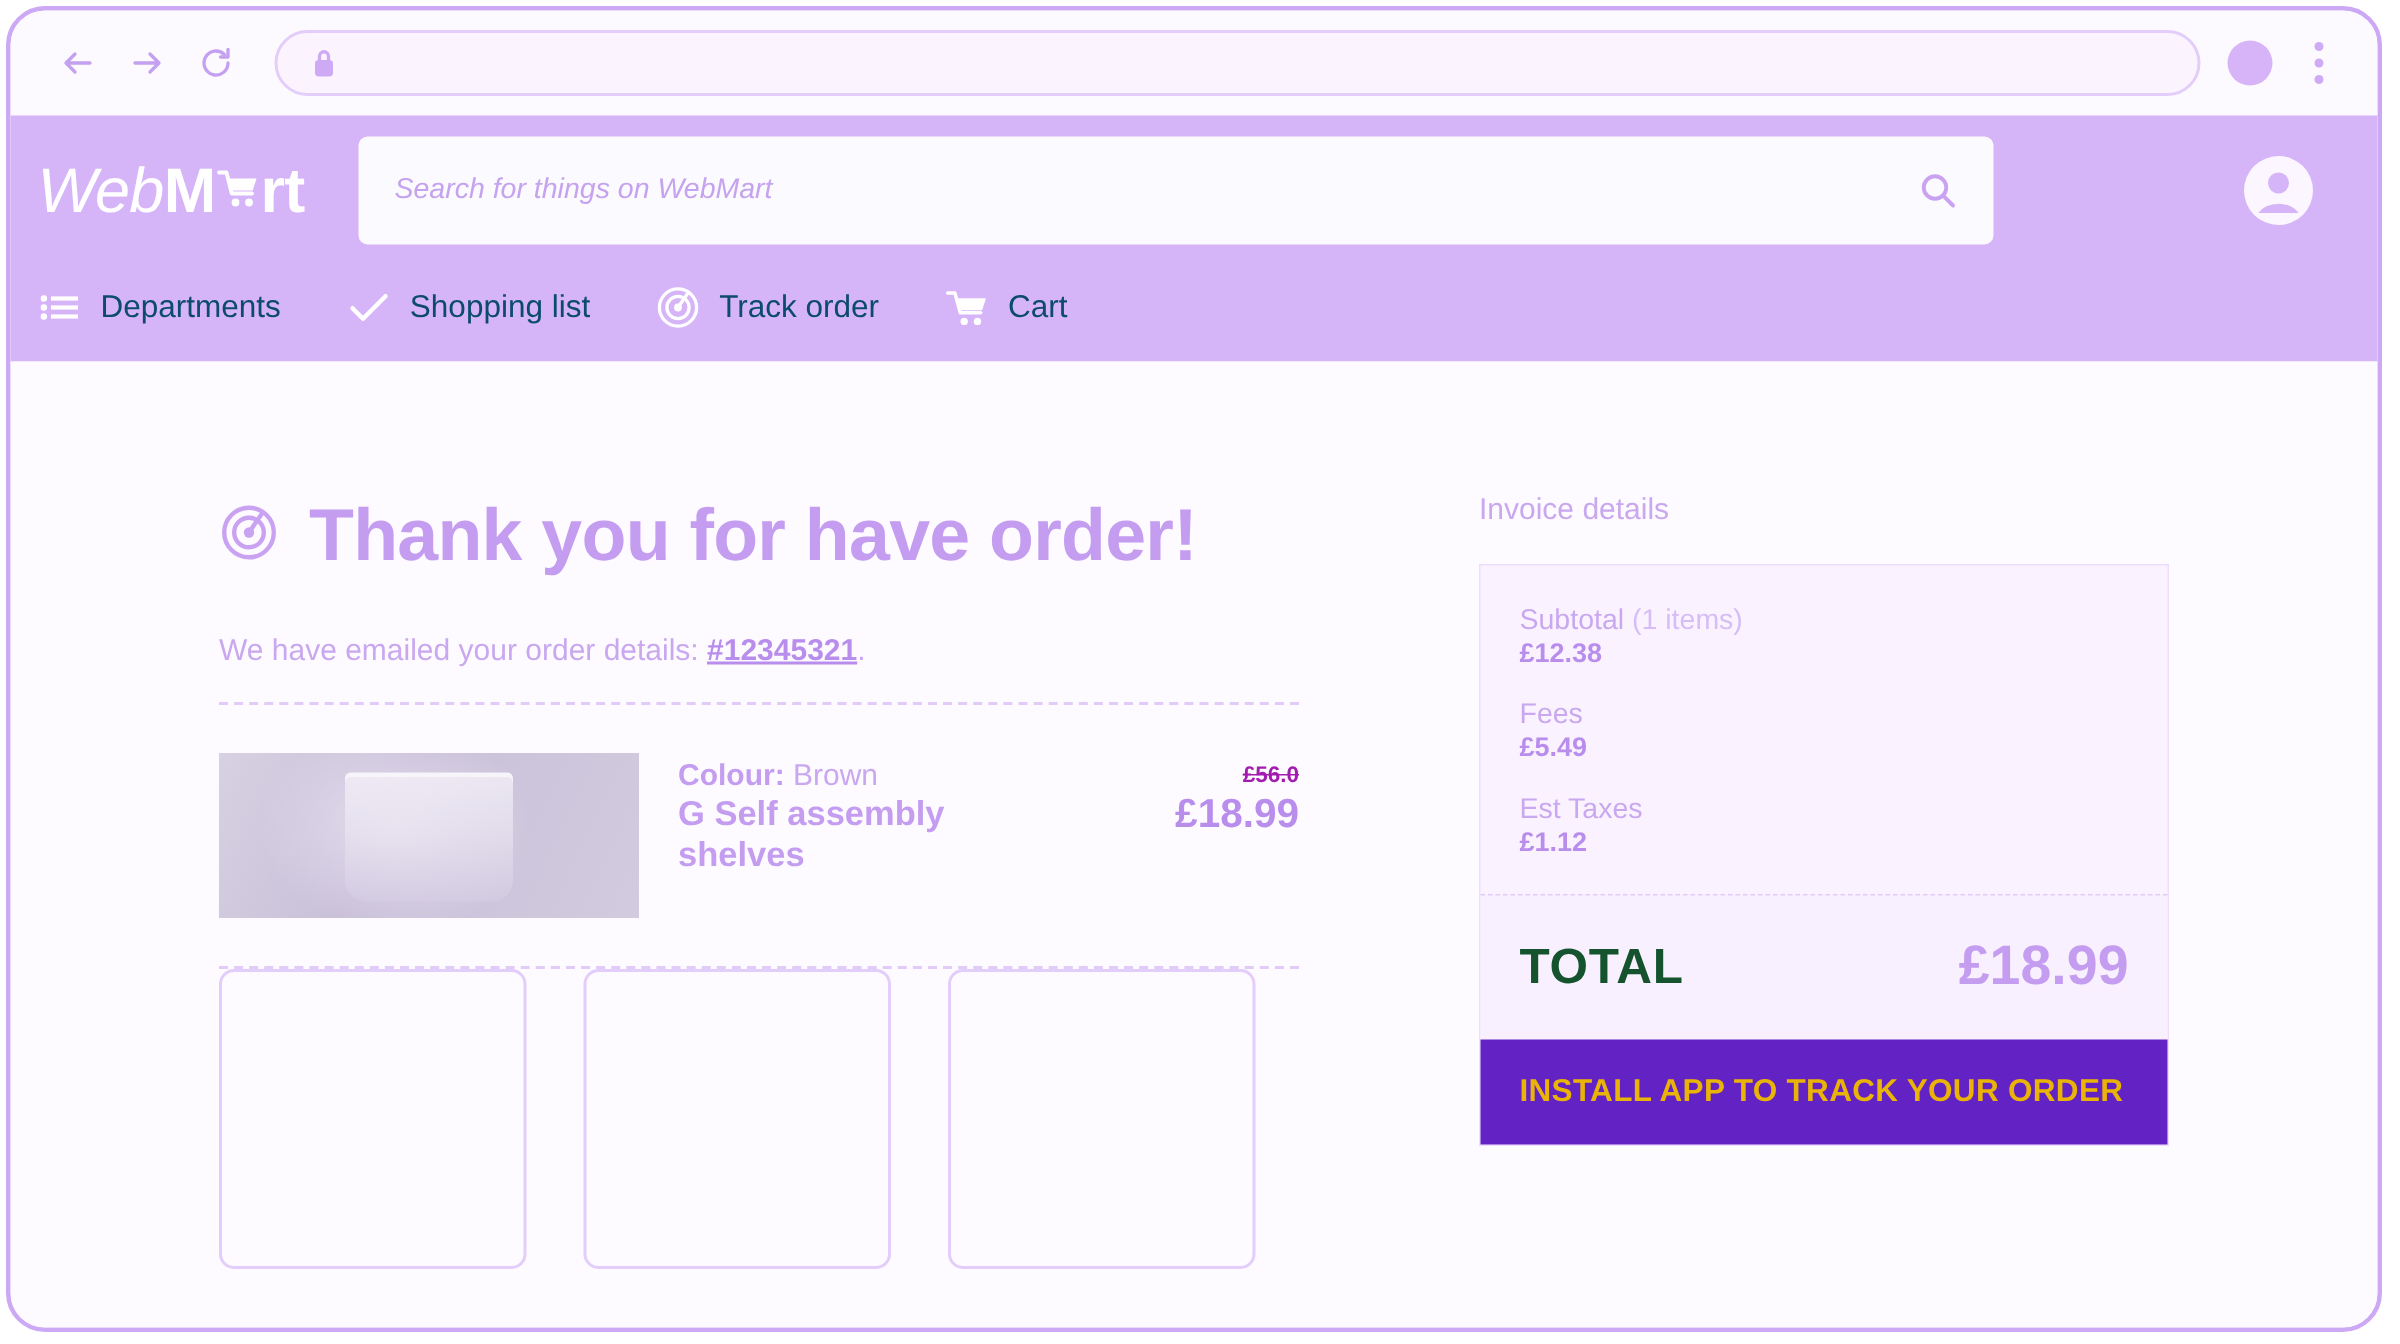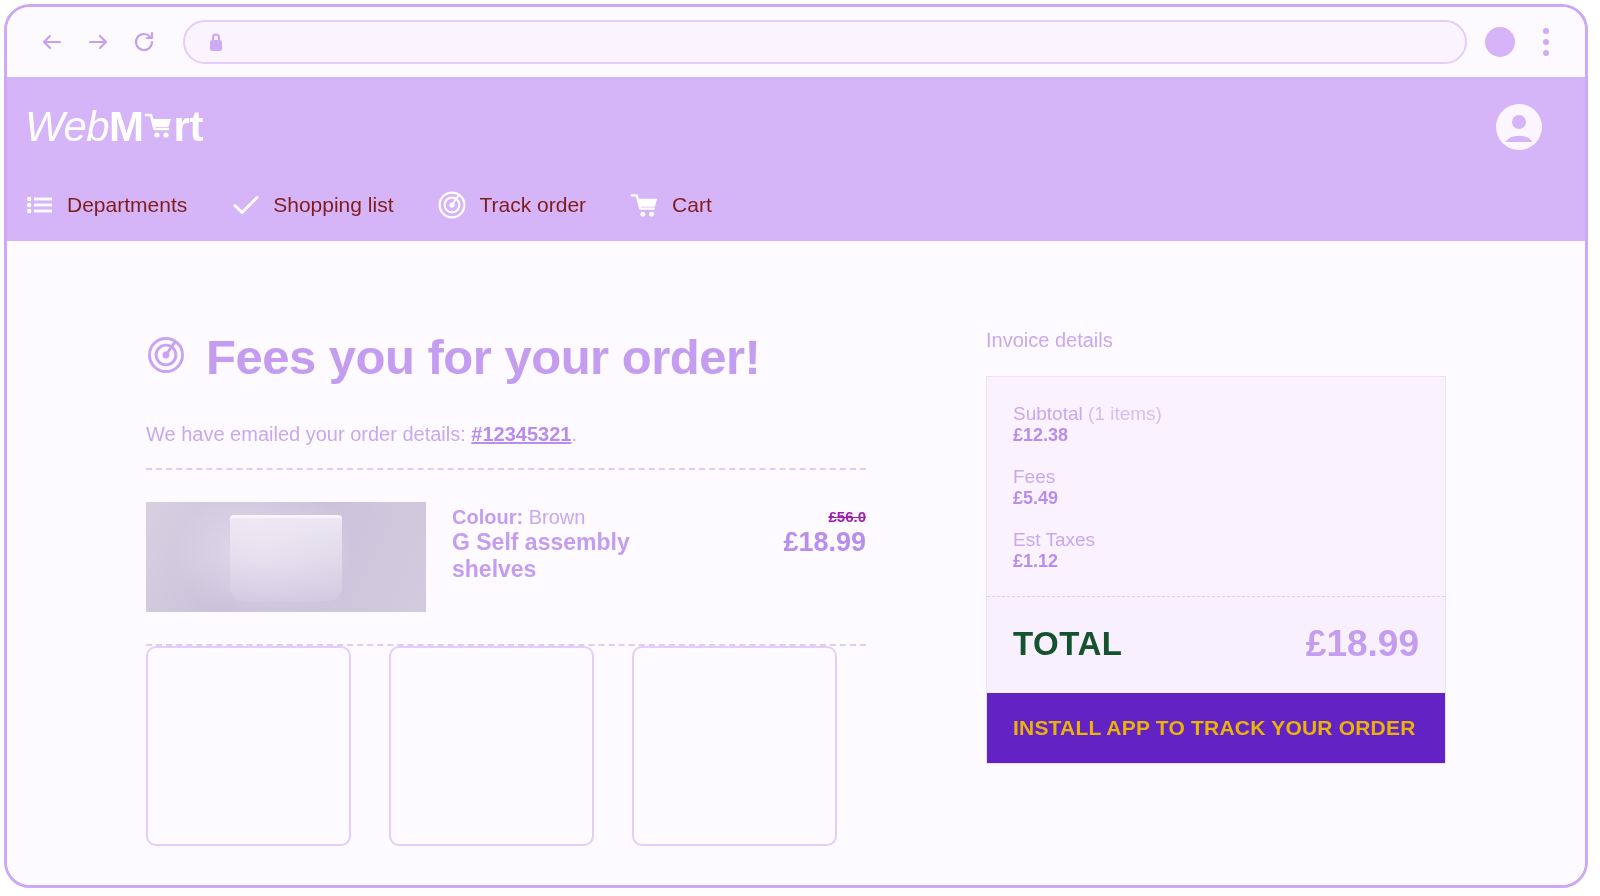--- a/index.html
+++ b/index.html
@@ -436,6 +436,13 @@
           <span class="logo-rt">rt</span>
       </div>
 
+      <div id="search-bar">
+        <span id="search-input-text">Search for things on WebMart</span>
+        <svg width="30" height="30" viewBox="0 0 30 30">
+          <circle cx="13" cy="13" r="7.5" fill="none" stroke="#c9a3f2" stroke-width="2.6"></circle>
+          <path d="M18.6 18.6 L25 25" stroke="#c9a3f2" stroke-width="2.6" stroke-linecap="round"></path>
+        </svg>
+      </div>
 
       <div id="account-icon">
         <svg width="52" height="52" viewBox="0 0 52 52">

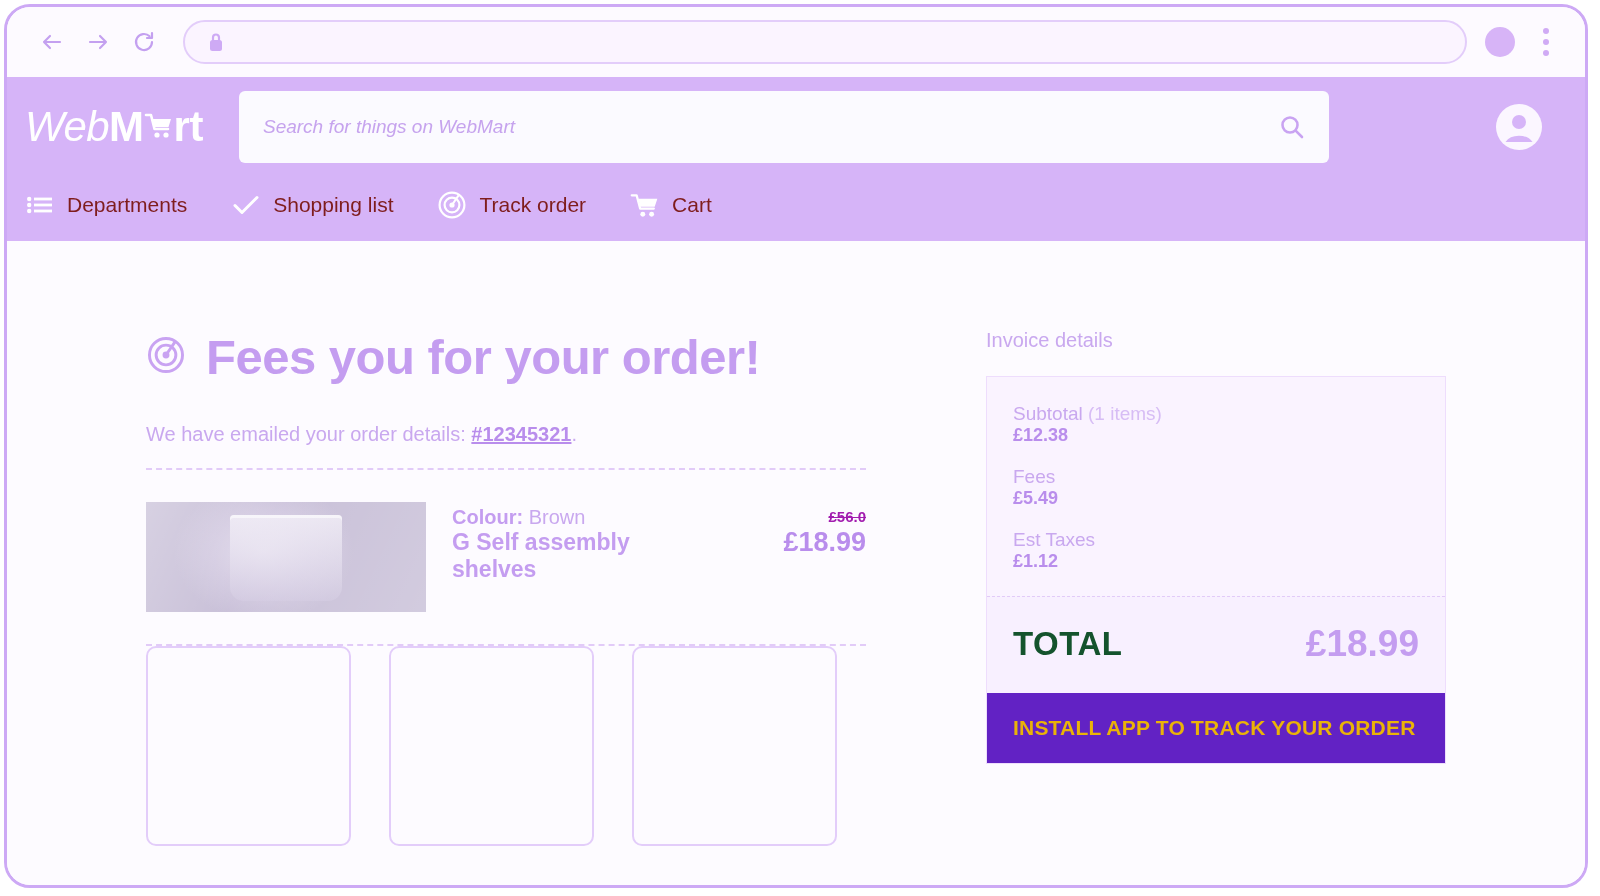--- a/index.html
+++ b/index.html
@@ -168,7 +168,7 @@
     display: flex;
     align-items: center;
     gap: 12px;
-    color: #7f1d1d;
+    color: #0c4a6e;
     font-size: 21px;
     margin-right: 44px;
     cursor: pointer;

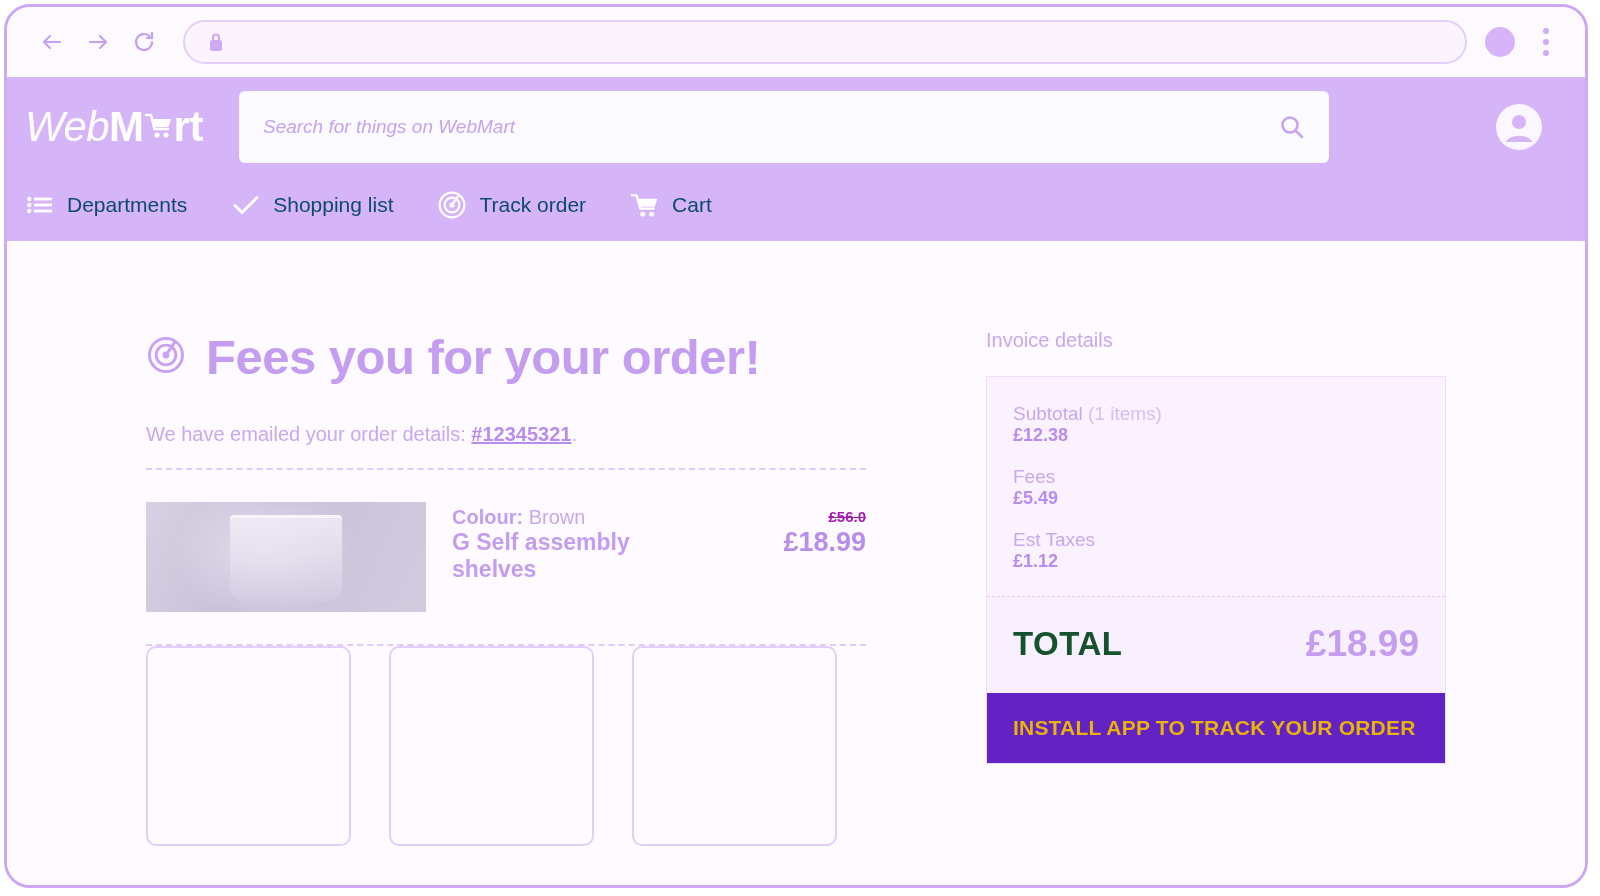--- a/index.html
+++ b/index.html
@@ -518,7 +518,7 @@
               <path d="M15 15 L21.5 5.5" stroke="#c9a3f2" stroke-width="2.2" stroke-linecap="round"></path>
             </svg>
           </span>
-          <h1 id="thankyou-title">Fees you for your order!</h1>
+          <h1 id="thankyou-title">Thank you for have order!</h1>
         </div>
 
         <div id="emailed-line">

